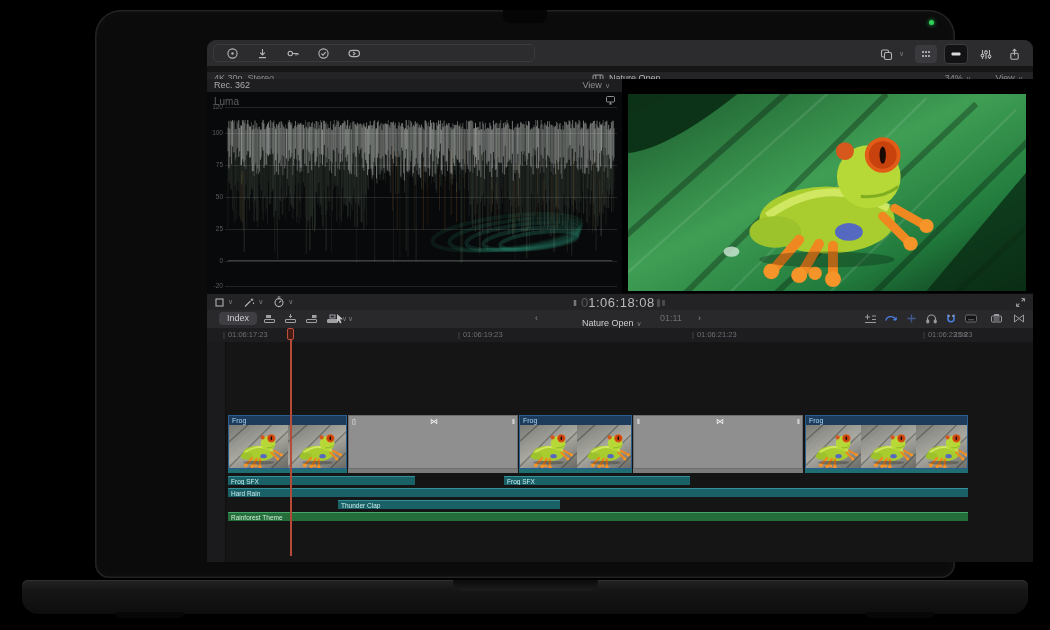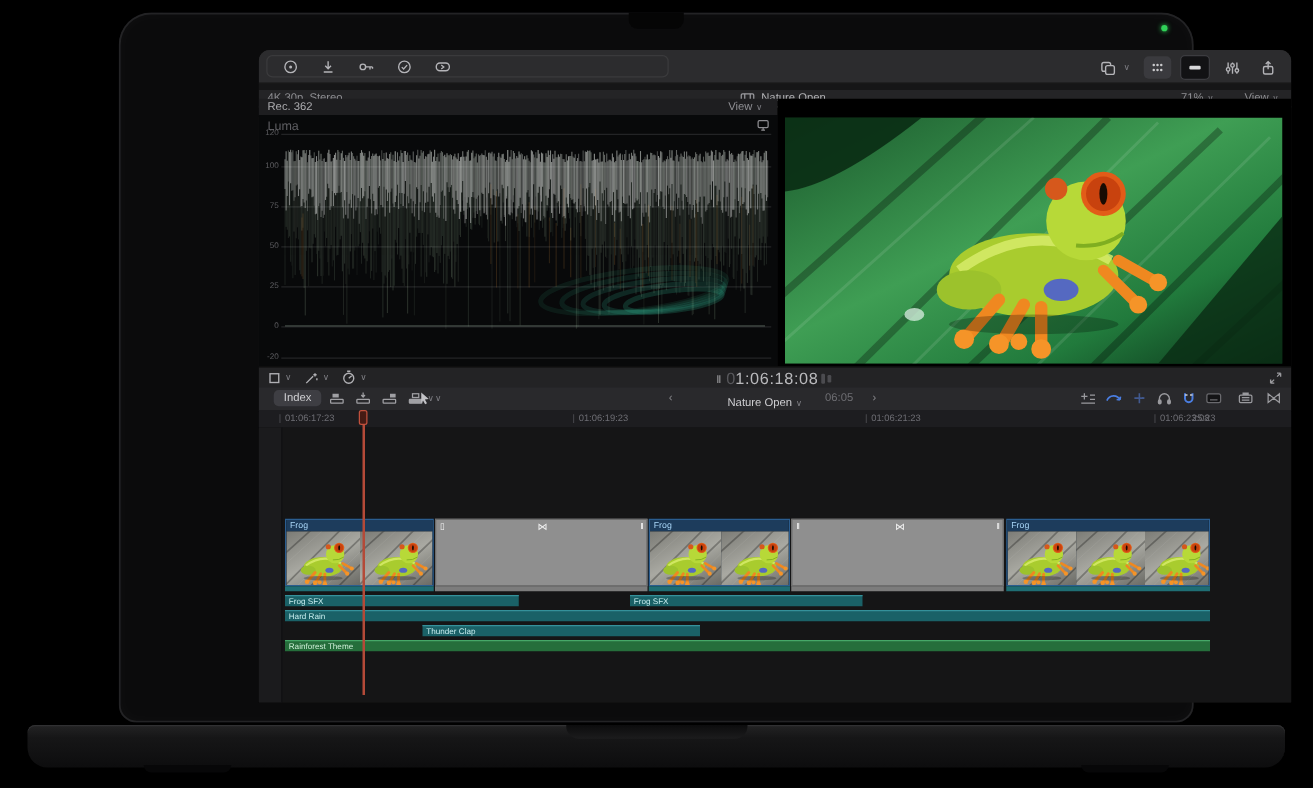--- a/index.html
+++ b/index.html
@@ -206,7 +206,7 @@
             </svg>
           <span class="tbtxt" style="margin-left:5px;color:#b3b3b6;">Nature Open</span>
         </span>
-        <span class="tbtxt abs" style="right:62px;"><span>71%</span><span class="chev">∨</span></span>
+        <span class="tbtxt abs" style="right:62px;"><span>34%</span><span class="chev">∨</span></span>
         <span class="tbtxt abs" style="right:10px;"><span>View</span><span class="chev">∨</span></span>
       </div>
 

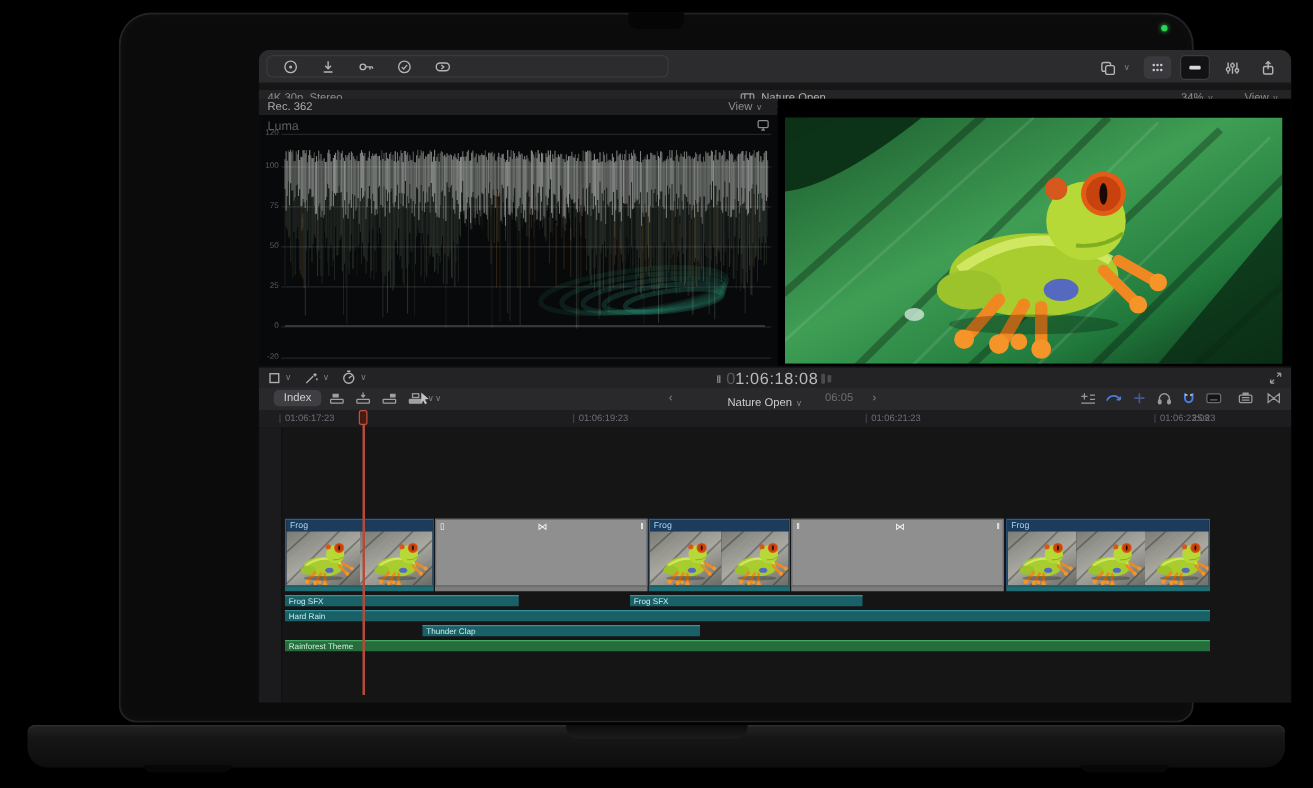--- a/index.html
+++ b/index.html
@@ -1213,7 +1213,7 @@
           </span>
         <span class="abs tbtxt" style="left:328px;top:2px;color:#88888c;">‹</span>
         <span class="abs" style="left:375px;top:2px;"><span class="tbtxt" style="color:#cfcfd2;">Nature Open</span><span class="chev">∨</span></span>
-        <span class="abs tbtxt" style="left:453px;top:2px;color:#6d6d72;">06:05</span>
+        <span class="abs tbtxt" style="left:453px;top:2px;color:#6d6d72;">01:11</span>
         <span class="abs tbtxt" style="left:491px;top:2px;color:#88888c;">›</span>
         <div class="abs" style="right:8px;top:3px;display:flex;align-items:center;">
           <span class="tl-ico">

